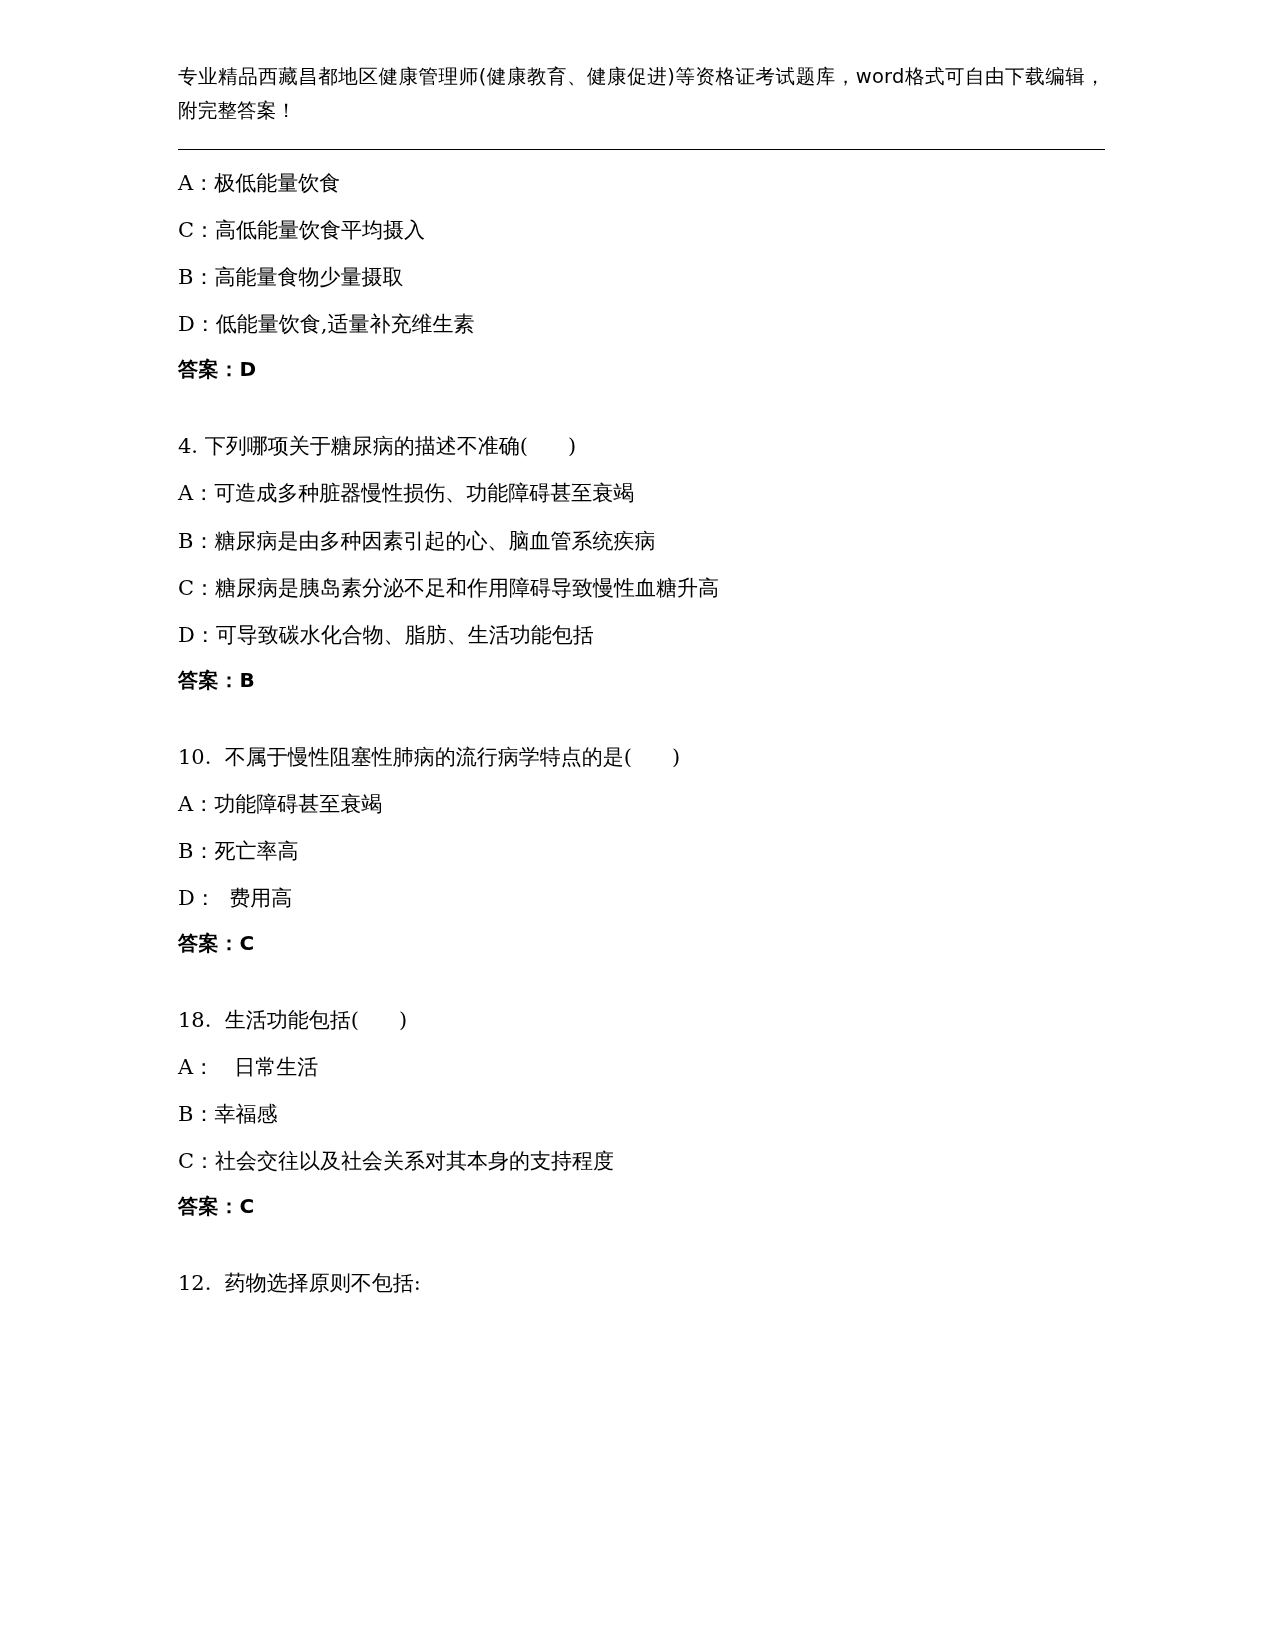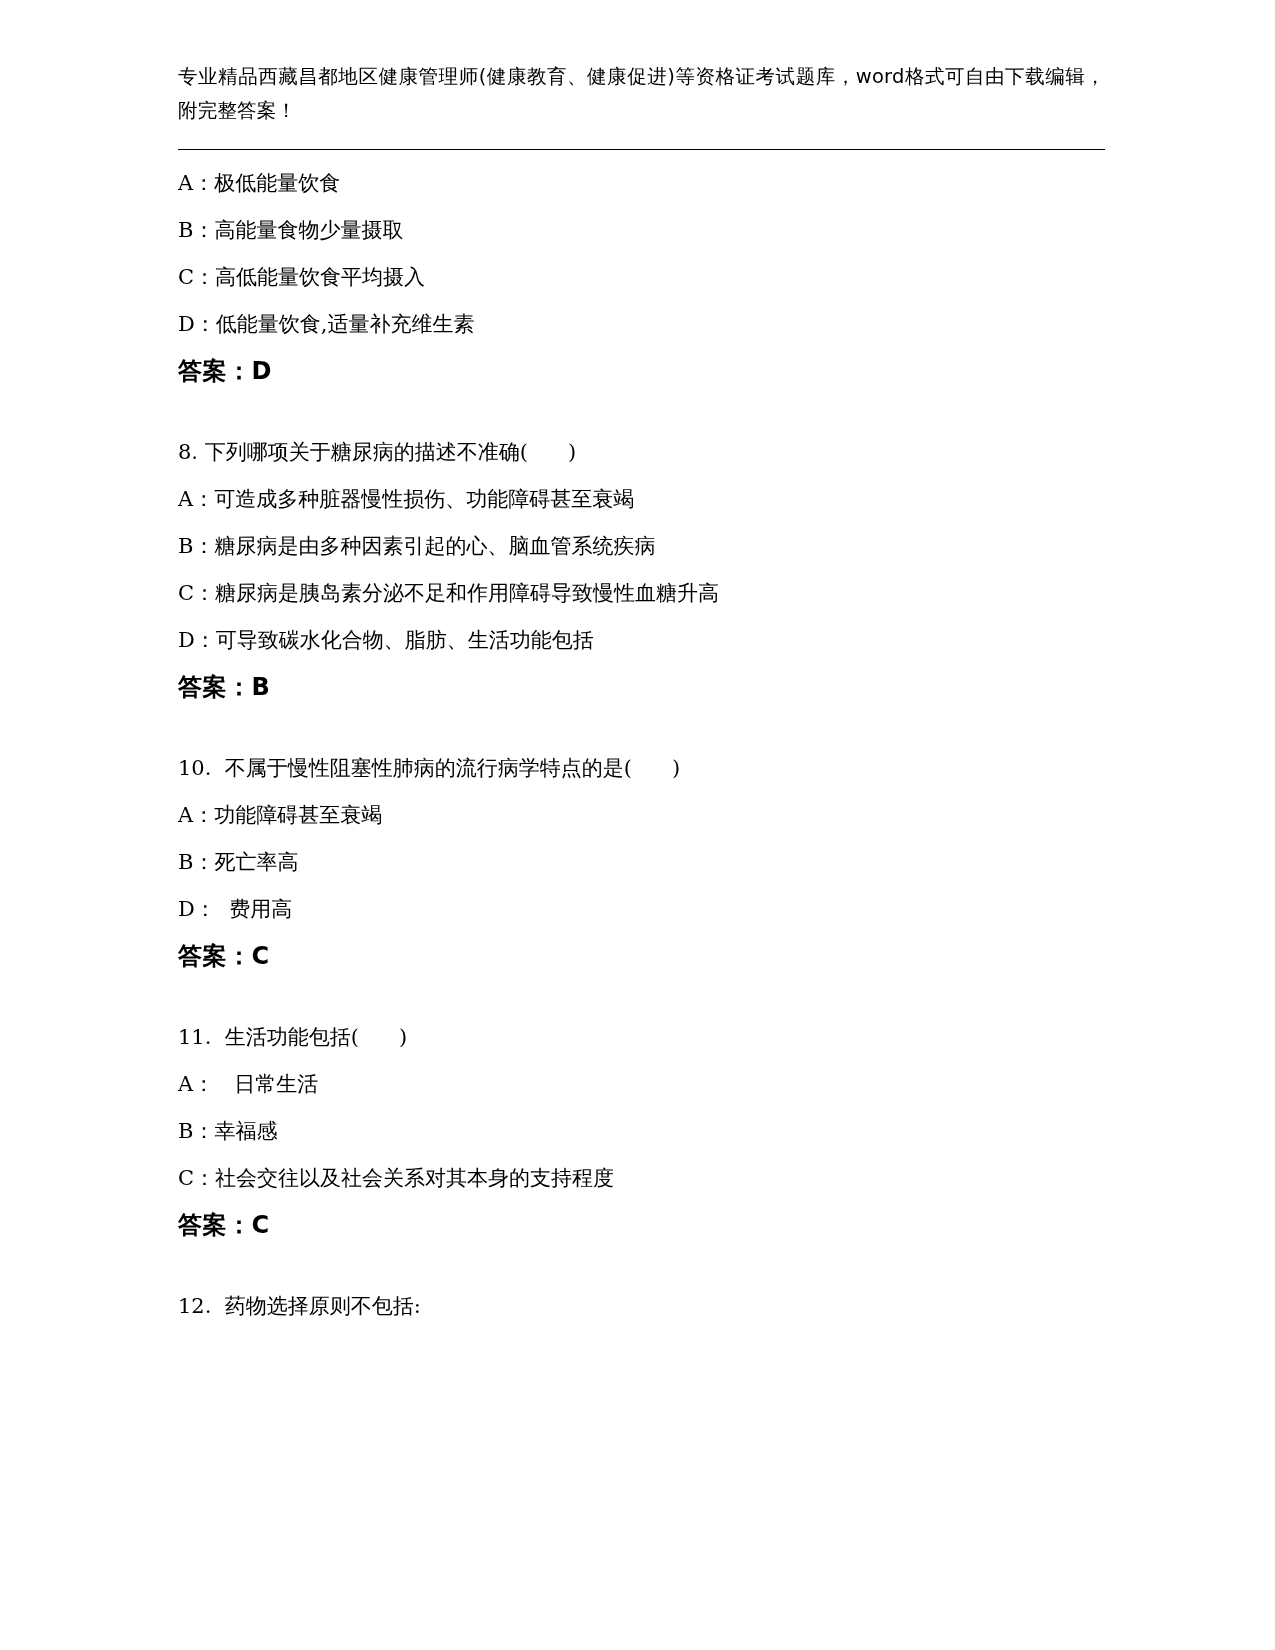--- a/index.html
+++ b/index.html
@@ -76,8 +76,8 @@
 
   <div class="block">
     <div class="opt-line">A：极低能量饮食</div>
+    <div class="opt-line">C：高低能量饮食平均摄入</div>
     <div class="opt-line">B：高能量食物少量摄取</div>
-    <div class="opt-line">C：高低能量饮食平均摄入</div>
     <div class="opt-line">D：低能量饮食,适量补充维生素</div>
     <div class="ans-line">答案：D</div>
   </div>

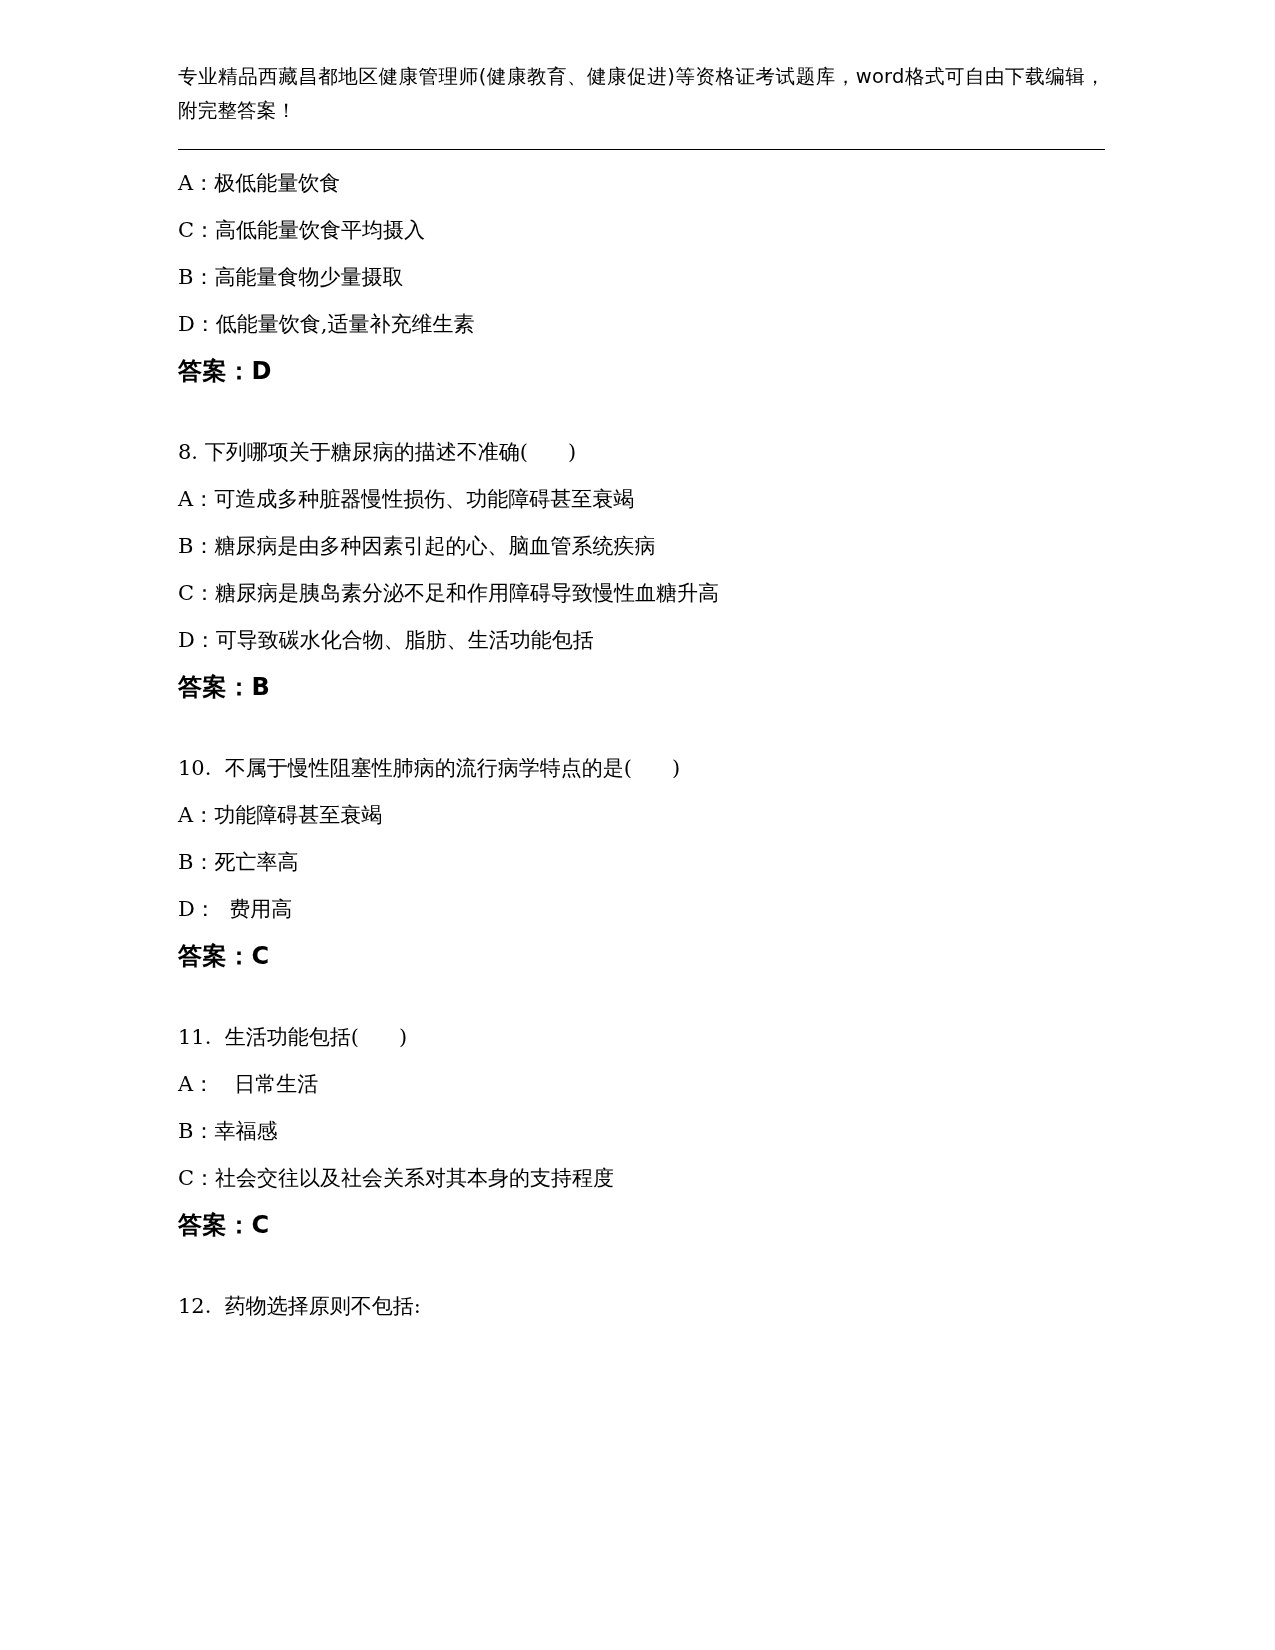--- a/index.html
+++ b/index.html
@@ -55,7 +55,7 @@
   }
   .ans-line {
     font-family: "DejaVu Sans", sans-serif;
-    font-size: 24px;
+    font-size: 20px;
     font-weight: bold;
     line-height: 1.4;
     margin: 0 0 0 0;

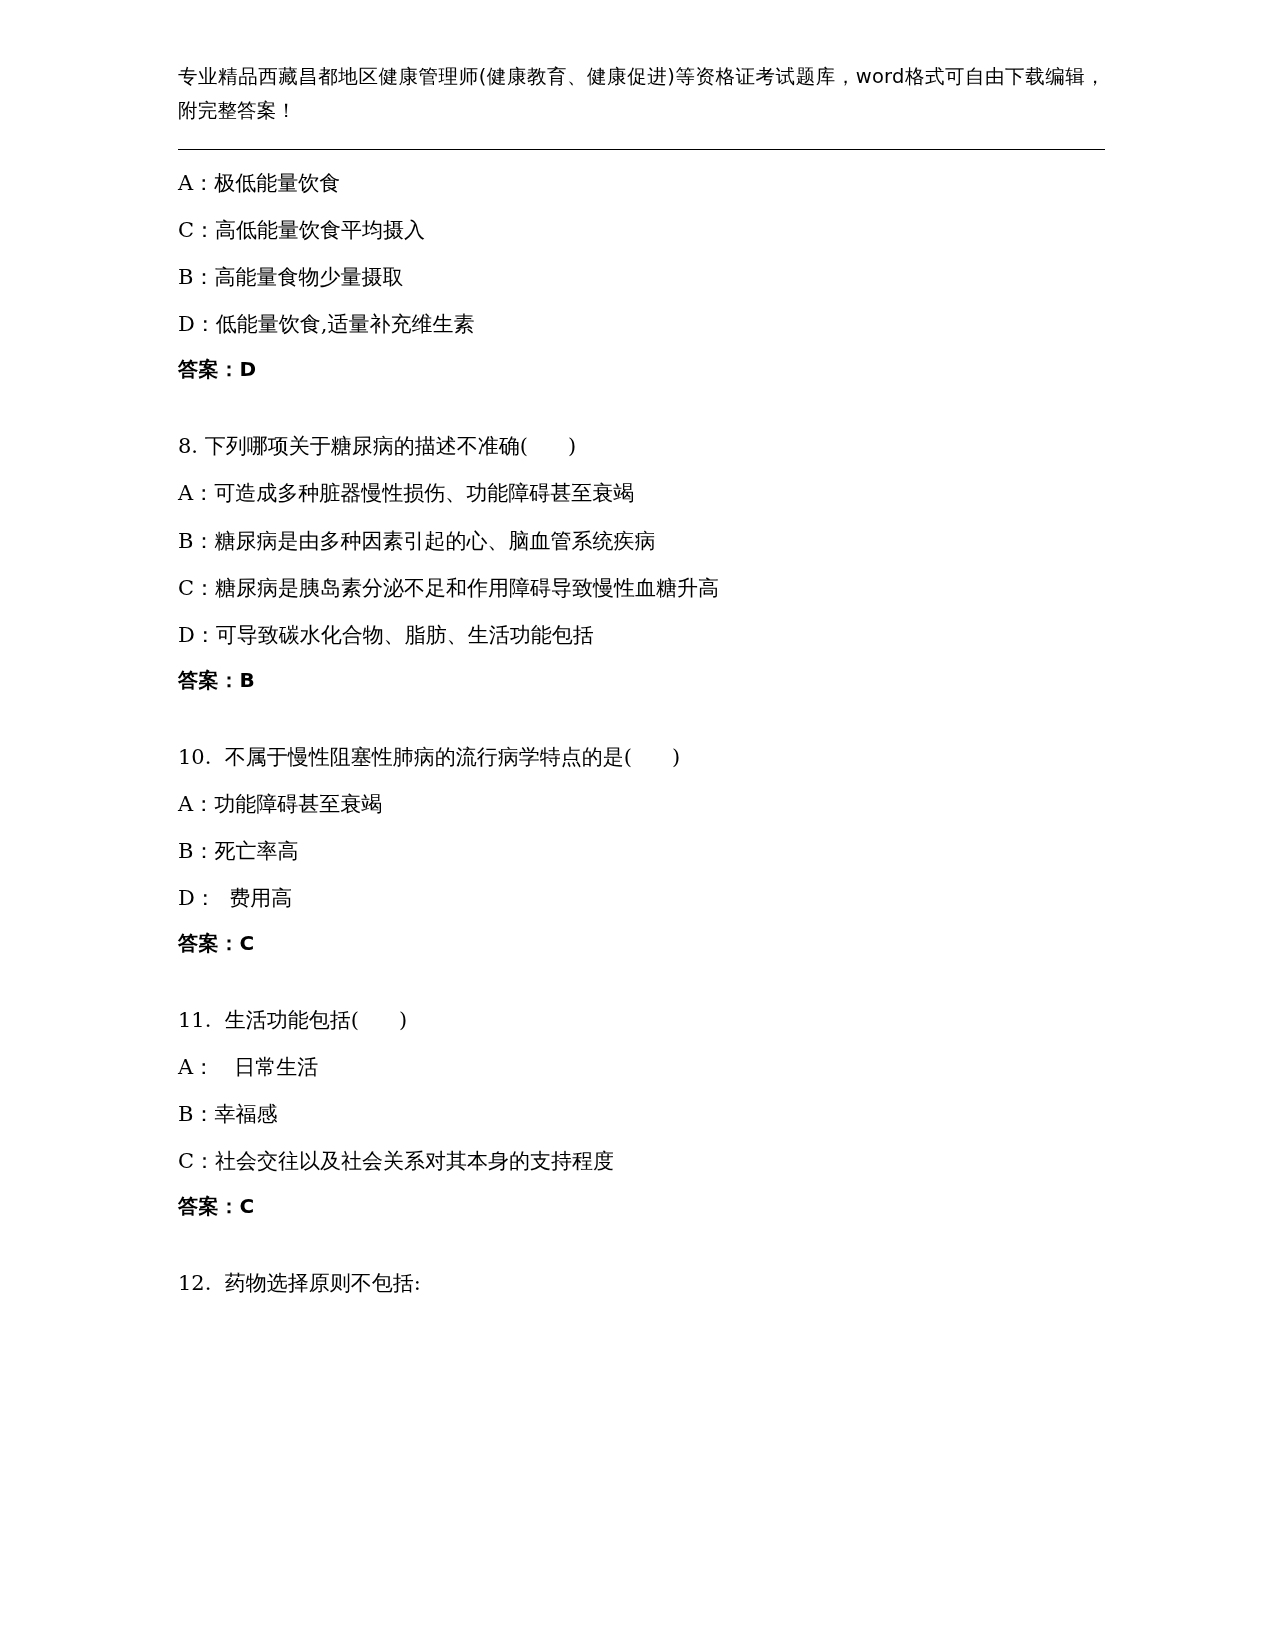--- a/index.html
+++ b/index.html
@@ -85,7 +85,7 @@
   <div class="spacer"></div>
 
   <div class="block">
-    <div class="q-line">8. 下列哪项关于糖尿病的描述不准确(      )</div>
+    <div class="q-line">4. 下列哪项关于糖尿病的描述不准确(      )</div>
     <div class="opt-line">A：可造成多种脏器慢性损伤、功能障碍甚至衰竭</div>
     <div class="opt-line">B：糖尿病是由多种因素引起的心、脑血管系统疾病</div>
     <div class="opt-line">C：糖尿病是胰岛素分泌不足和作用障碍导致慢性血糖升高</div>

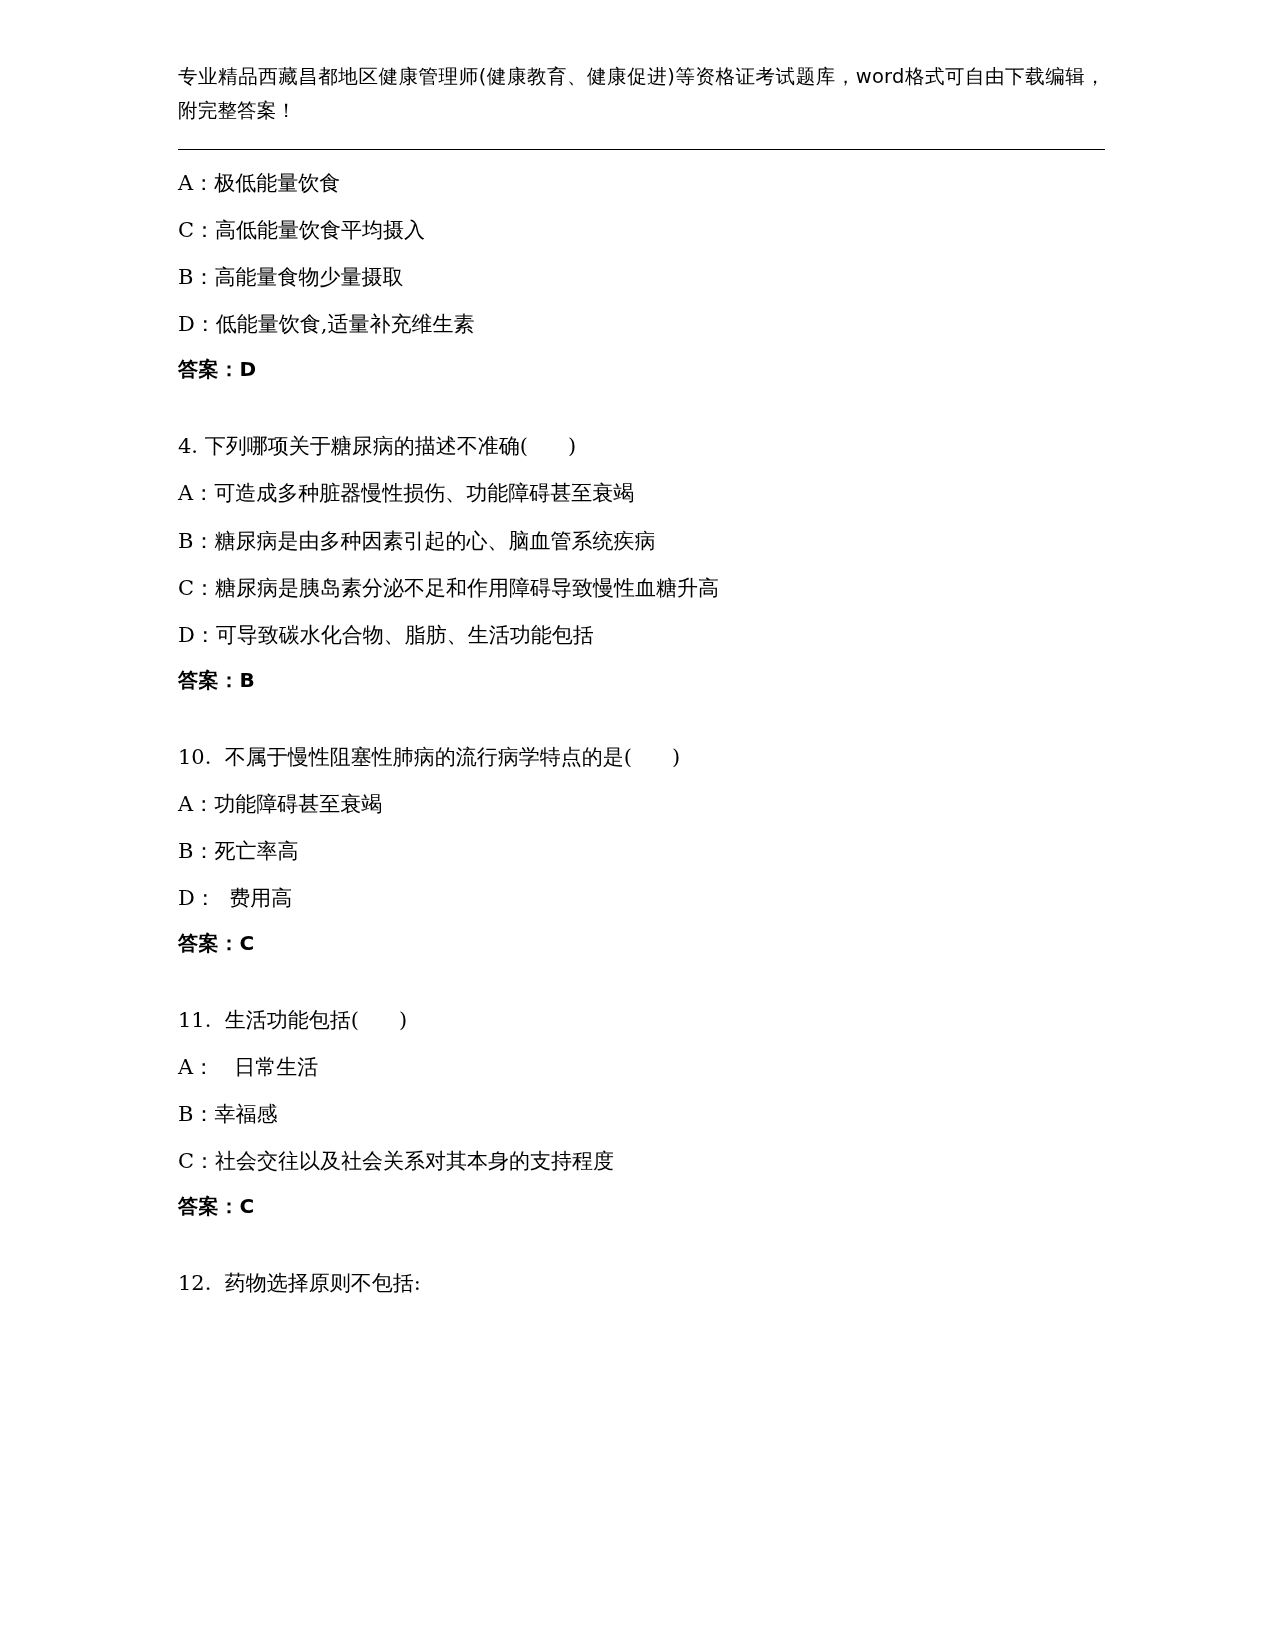--- a/index.html
+++ b/index.html
@@ -106,7 +106,7 @@
   <div class="spacer"></div>
 
   <div class="block">
-    <div class="q-line">11.  生活功能包括(      )</div>
+    <div class="q-line">18.  生活功能包括(      )</div>
     <div class="opt-line">A：   日常生活</div>
     <div class="opt-line">B：幸福感</div>
     <div class="opt-line">C：社会交往以及社会关系对其本身的支持程度</div>

